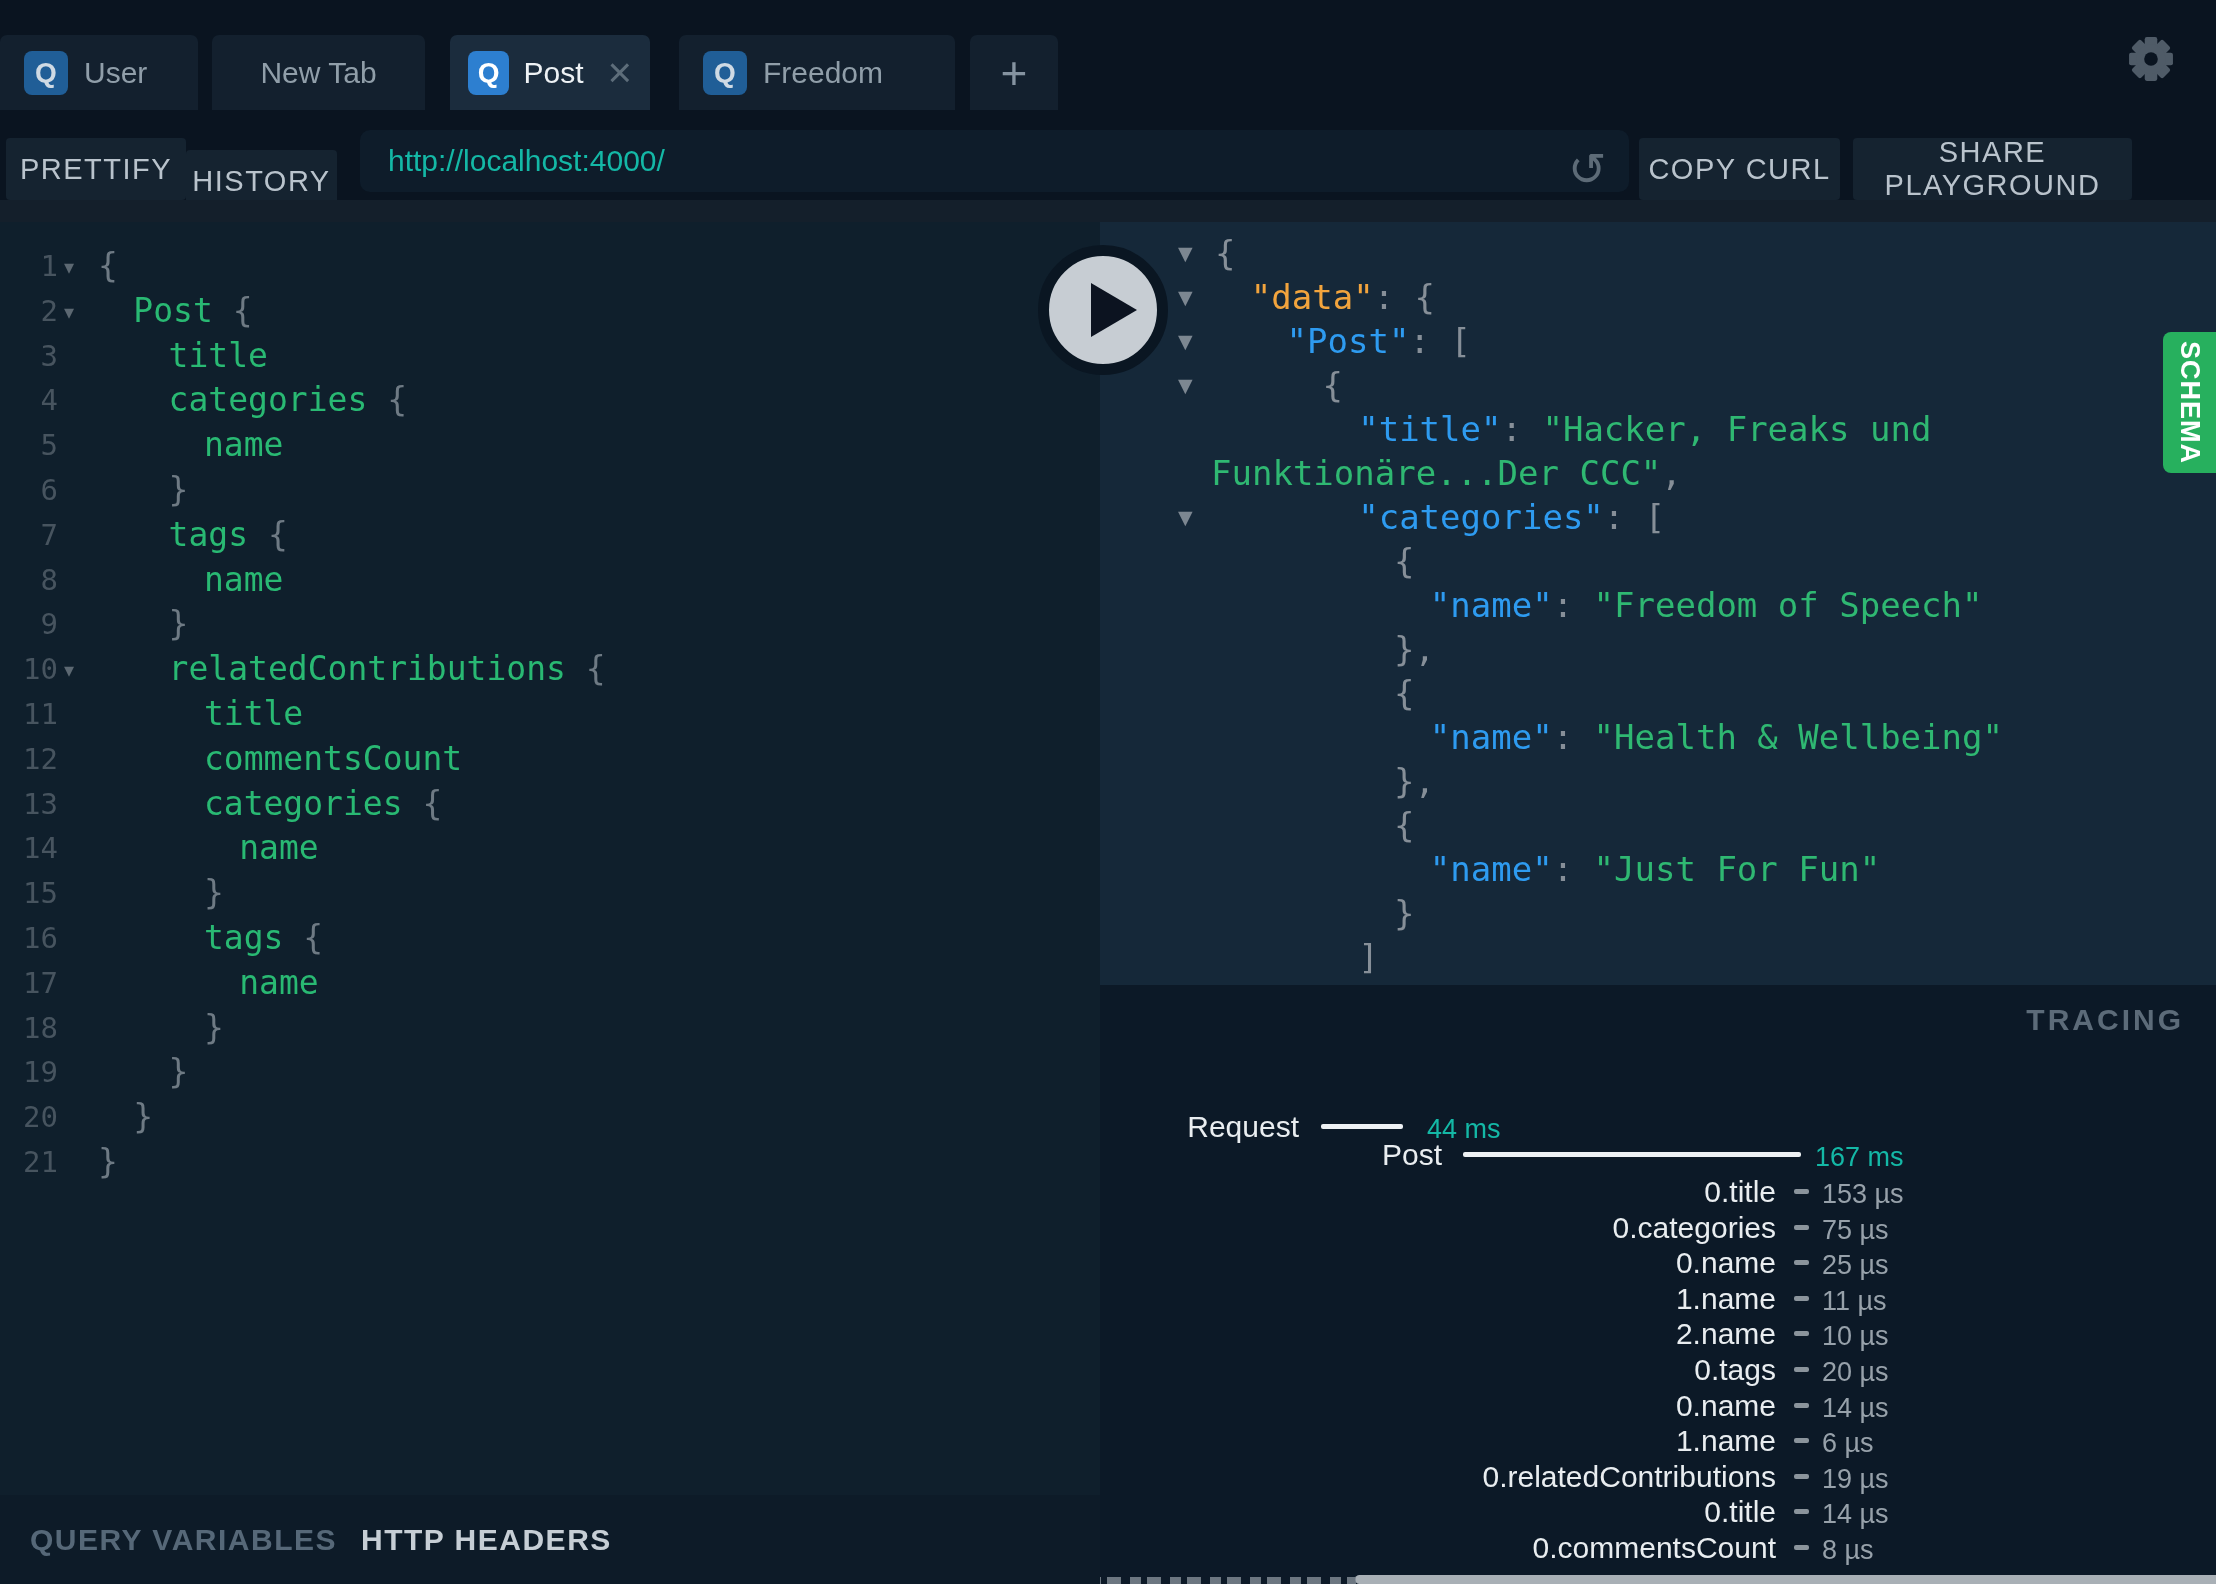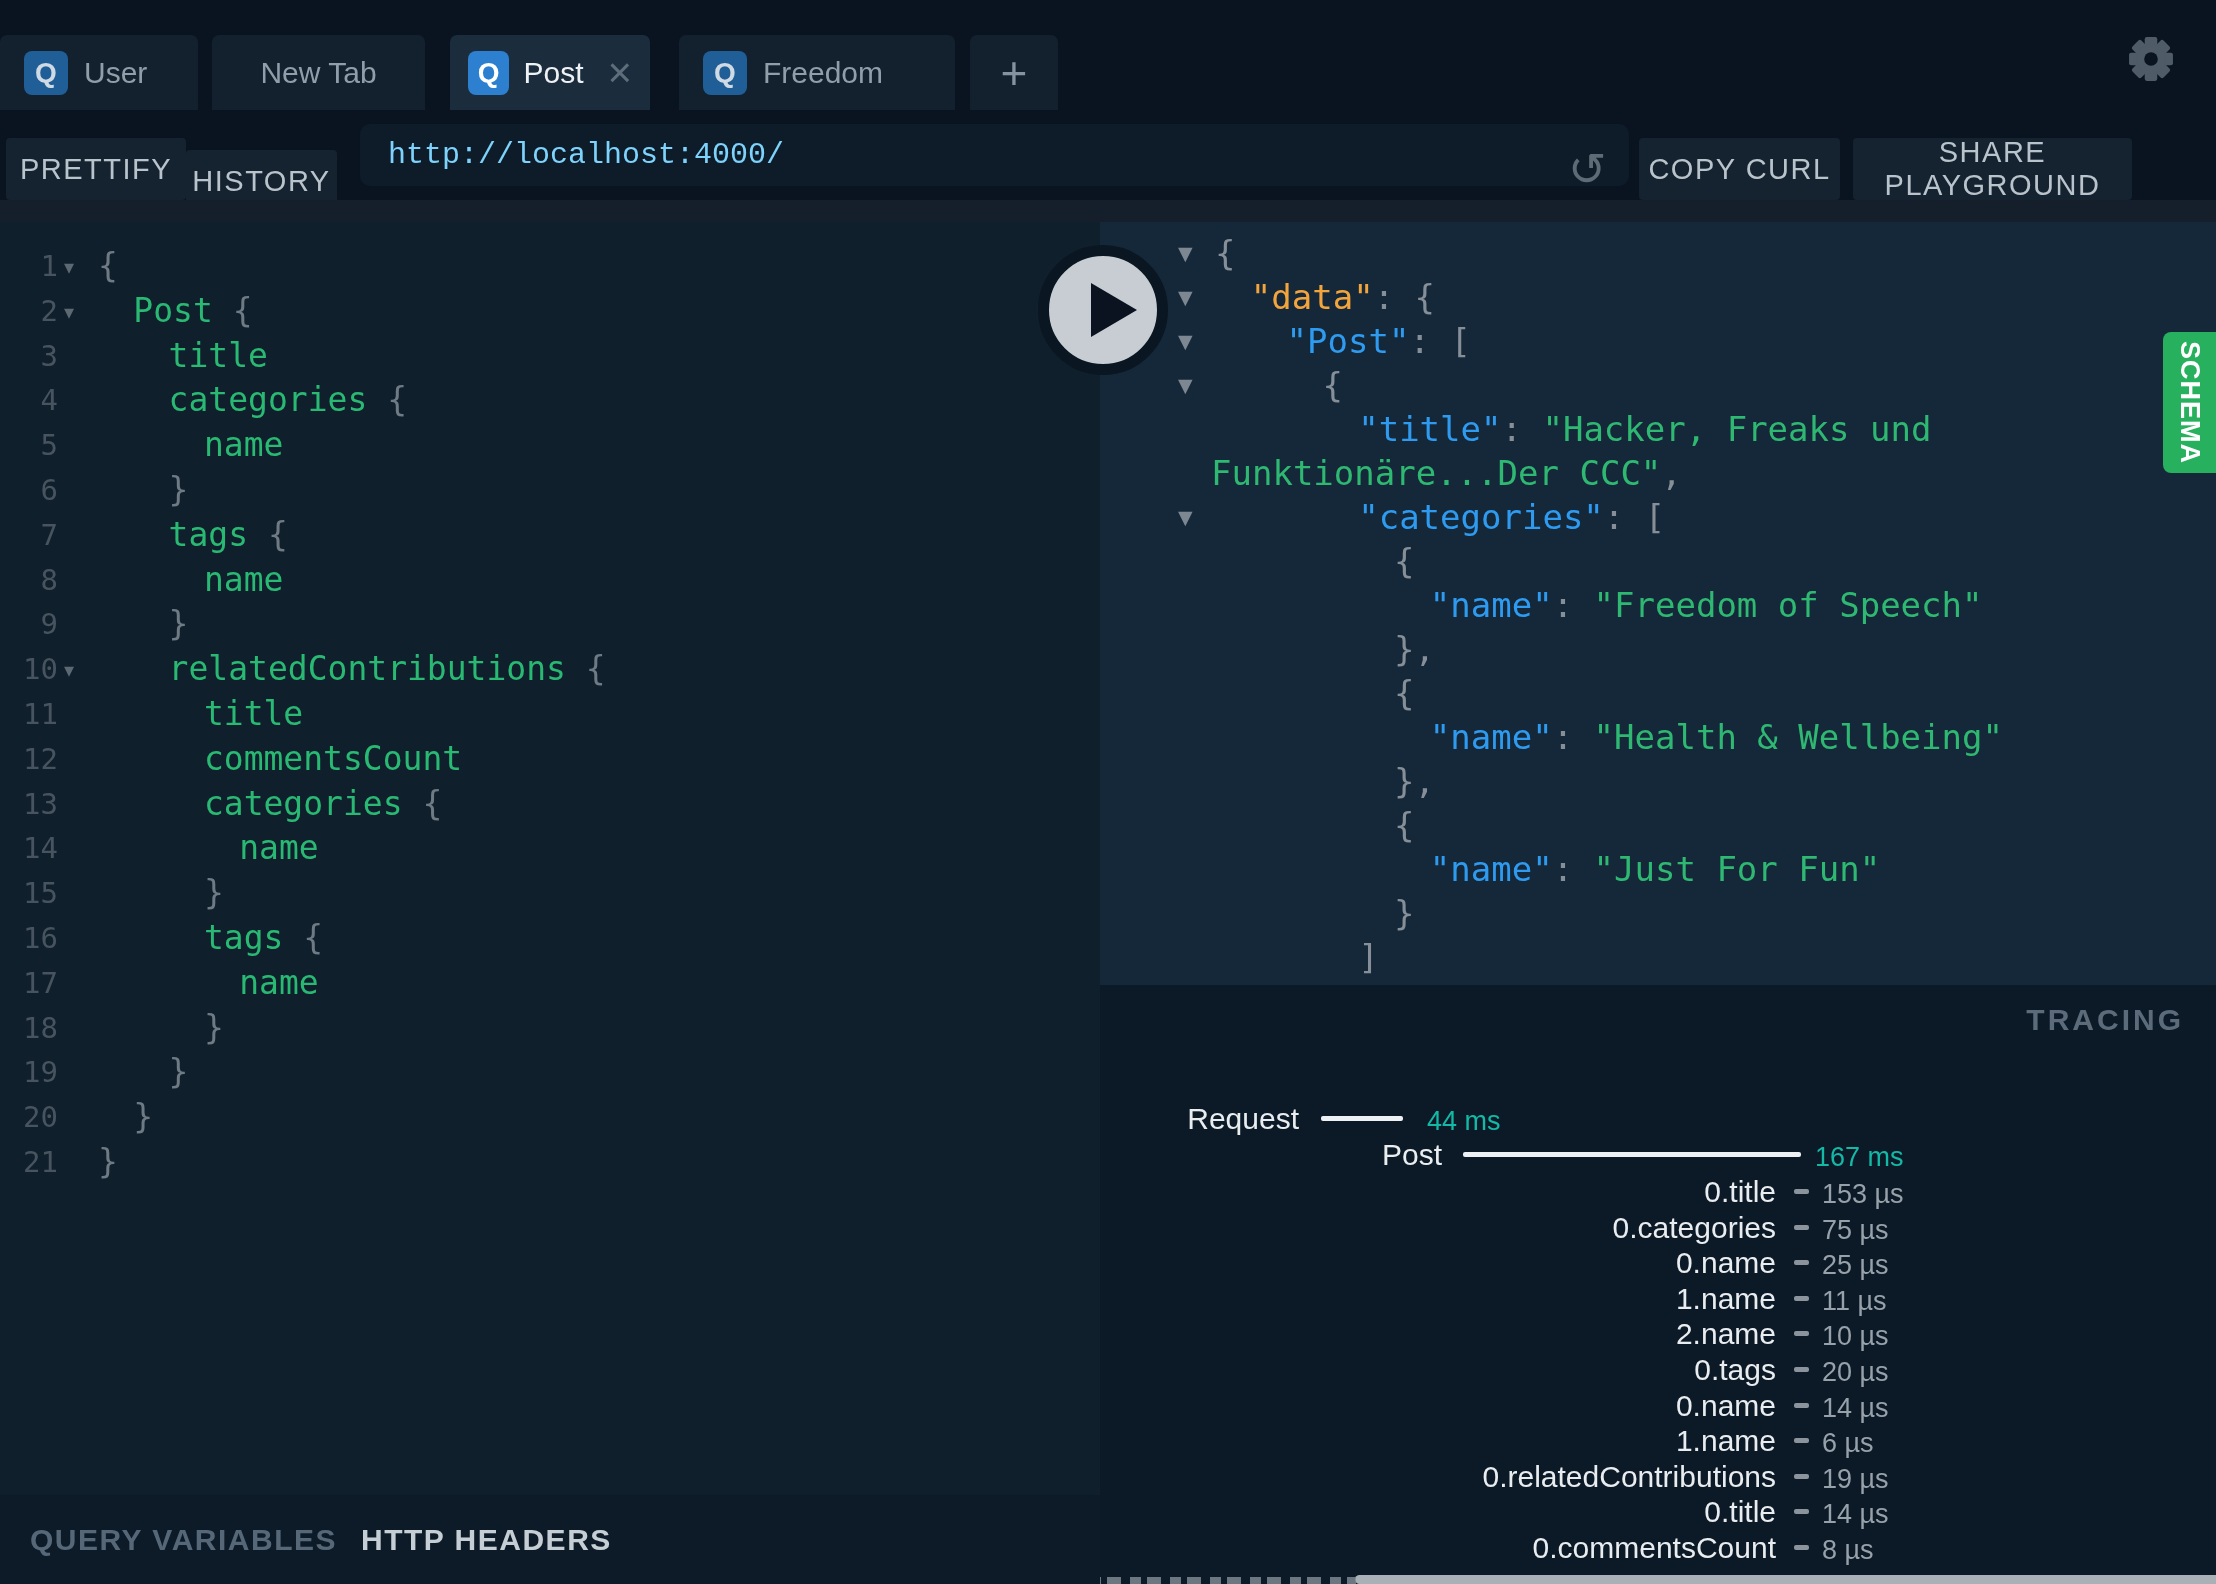--- a/index.html
+++ b/index.html
@@ -33,9 +33,9 @@
           display:flex; align-items:center; justify-content:center; cursor:pointer; }
   .btn-prettify { left:6px;  width:180px; }
   .btn-history  { left:186px; width:151px;margin-top:12px; }
-  .urlinput { position:absolute; left:360px; top:14px; width:1269px; height:62px; background:#0e1c2a;
-              border:none; border-radius:10px; color:#7dd3fc; font-size:30px; padding:0 70px 0 28px;
-              font-family:Liberation Mono, monospace; }
+  .urlinput { position:absolute; left:360px; top:20px; width:1269px; height:62px; background:#0e1c2a;
+              border:none; border-radius:10px; color:#14b8a6; font-size:30px; padding:0 70px 0 28px;
+              font-family:Liberation Sans, sans-serif; }
   .reload { position:absolute; left:1568px; top:30px; font-family:"DejaVu Sans",sans-serif;
             font-size:46px; color:#5d6b77; cursor:pointer; line-height:58px; }
   .btn-copycurl { left:1639px; width:201px; }

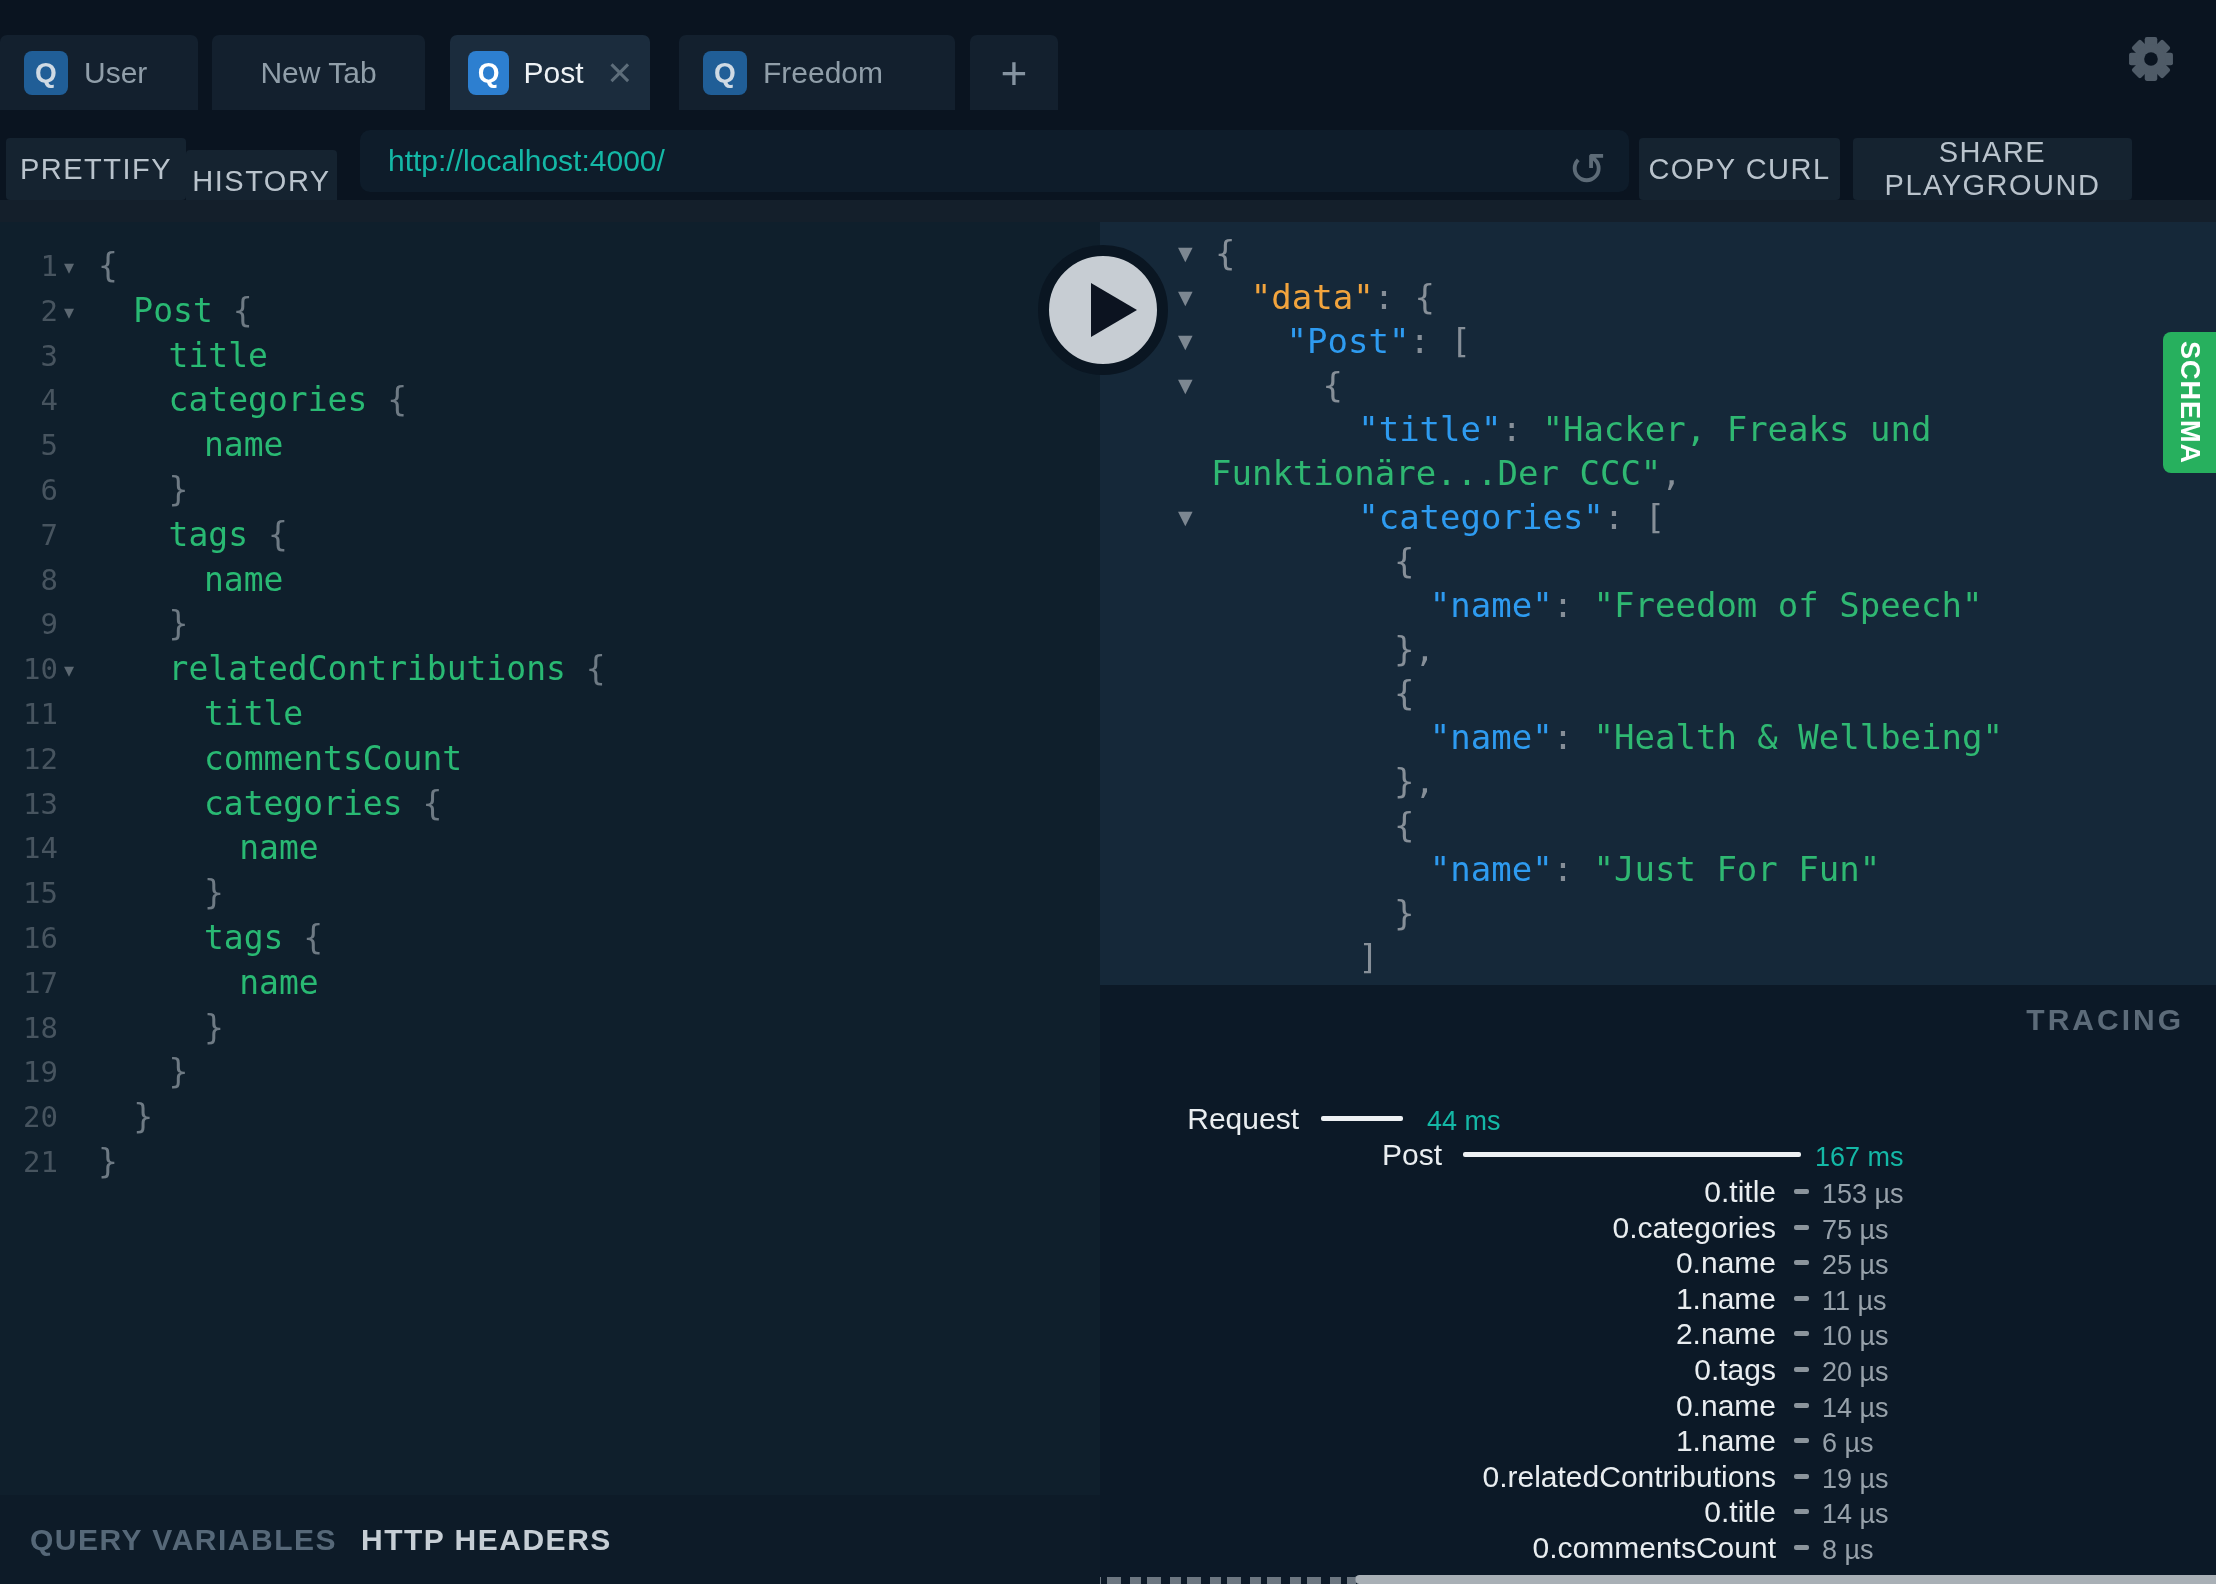--- a/index.html
+++ b/index.html
@@ -309,7 +309,7 @@
   <div class="tracing-pane">
     <div class="tr-title">TRACING</div>
     <div id="tracing-rows">
-        <div class="spanrow" style="top: 116px;">
+        <div class="spanrow" style="top: 124px;">
           <span class="slabel" style="left: 0px; width: 199px;">Request</span>
           <span class="sbar" style="left: 221px; width: 82px;"></span>
           <span class="sval" style="left: 327px;">44 ms</span>

